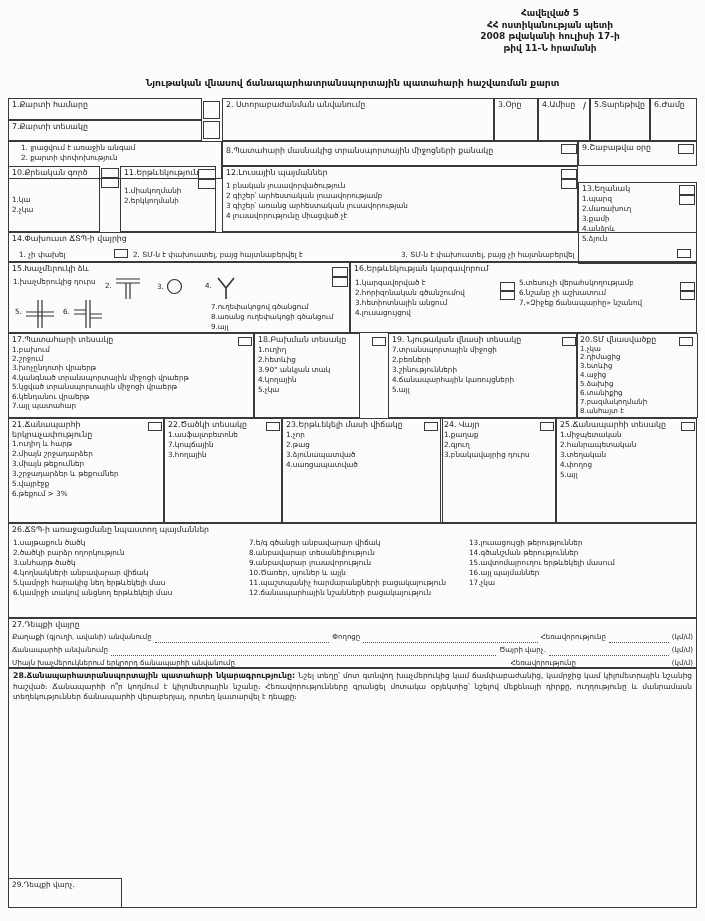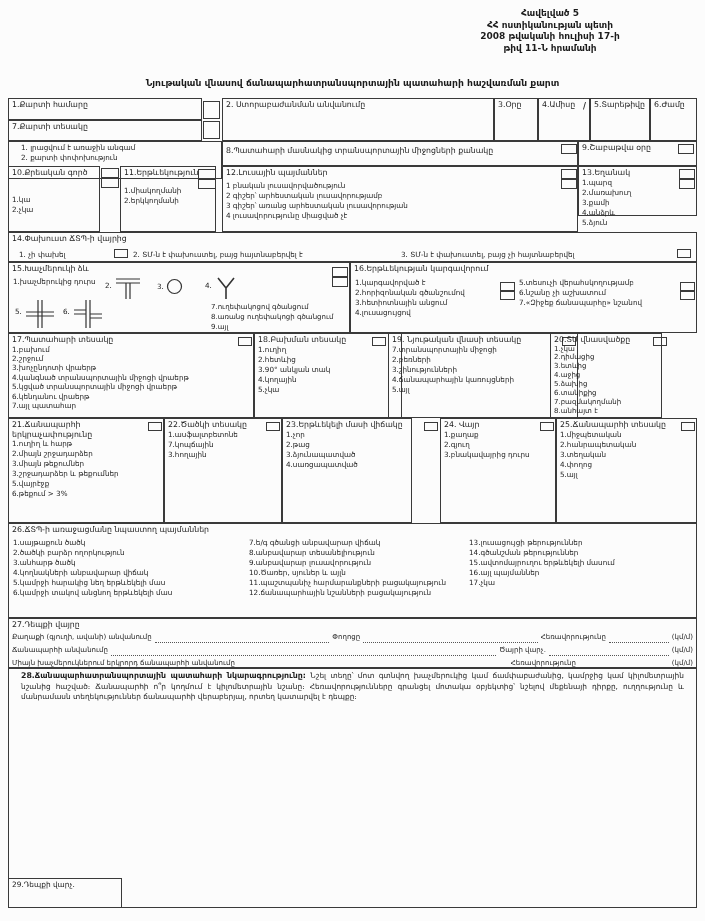--- a/index.html
+++ b/index.html
@@ -103,7 +103,7 @@
     <div class="cell" style="left:338px;top:12px;width:16px;height:10px"></div>
   </div>
 
-  <div class="box" style="left:578px;top:166px;width:119px;height:50px">
+  <div class="box" style="left:578px;top:182px;width:119px;height:82px">
     <span class="bt">13.Եղանակ</span>
     <div class="it">1.պարզ</div>
     <div class="it">2.մառախուղ</div>

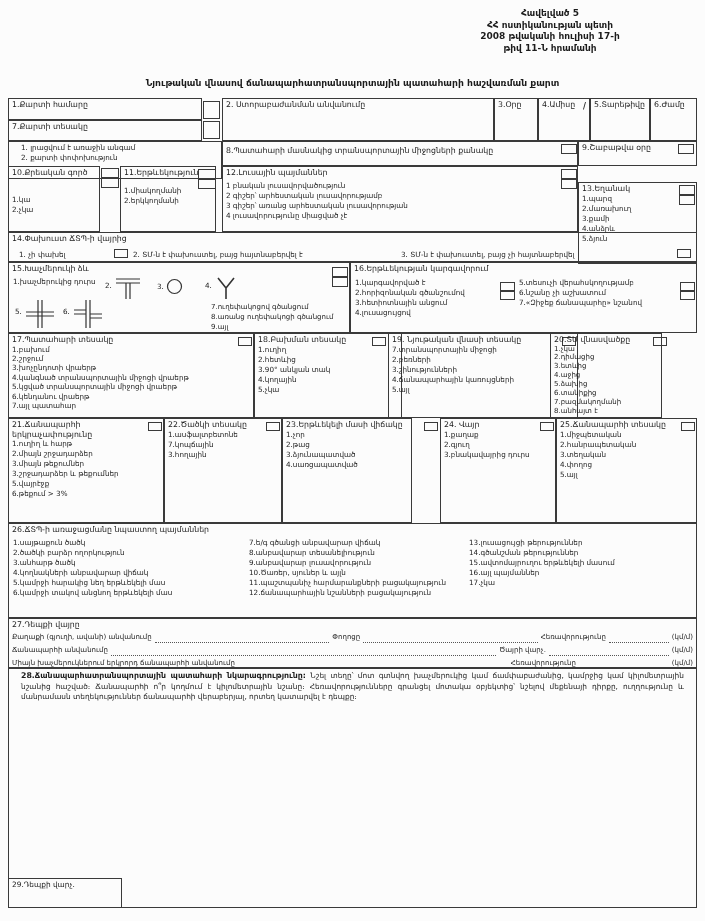--- a/index.html
+++ b/index.html
@@ -191,7 +191,7 @@
     <div class="cell" style="left:229px;top:3px;width:14px;height:9px"></div>
   </div>
 
-  <div class="box" style="left:254px;top:333px;width:148px;height:85px">
+  <div class="box" style="left:254px;top:333px;width:106px;height:85px">
     <span class="bt">18.Բախման տեսակը</span>
     <div class="it">1.ուղիղ</div>
     <div class="it">2.հետևից</div>

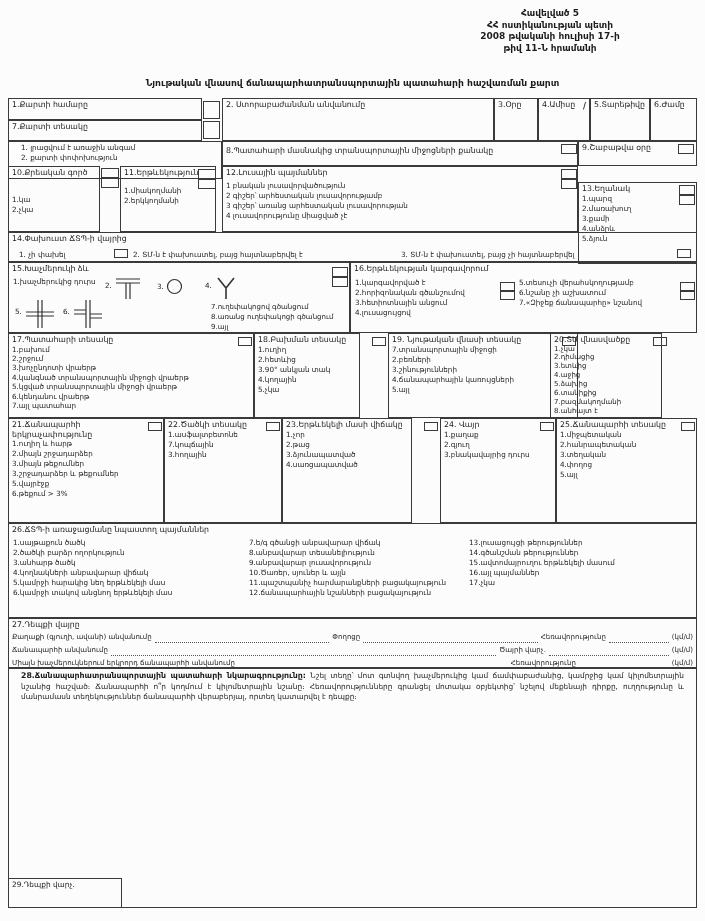--- a/index.html
+++ b/index.html
@@ -211,7 +211,7 @@
     <div class="cell" style="left:173px;top:3px;width:14px;height:9px"></div>
   </div>
 
-  <div class="box xtight" style="left:550px;top:333px;width:112px;height:85px">
+  <div class="box xtight" style="left:576px;top:333px;width:122px;height:85px">
     <span class="bt">20.ՏՄ վնասվածքը</span>
     <div class="it">1.չկա</div>
     <div class="it">2.դիմացից</div>

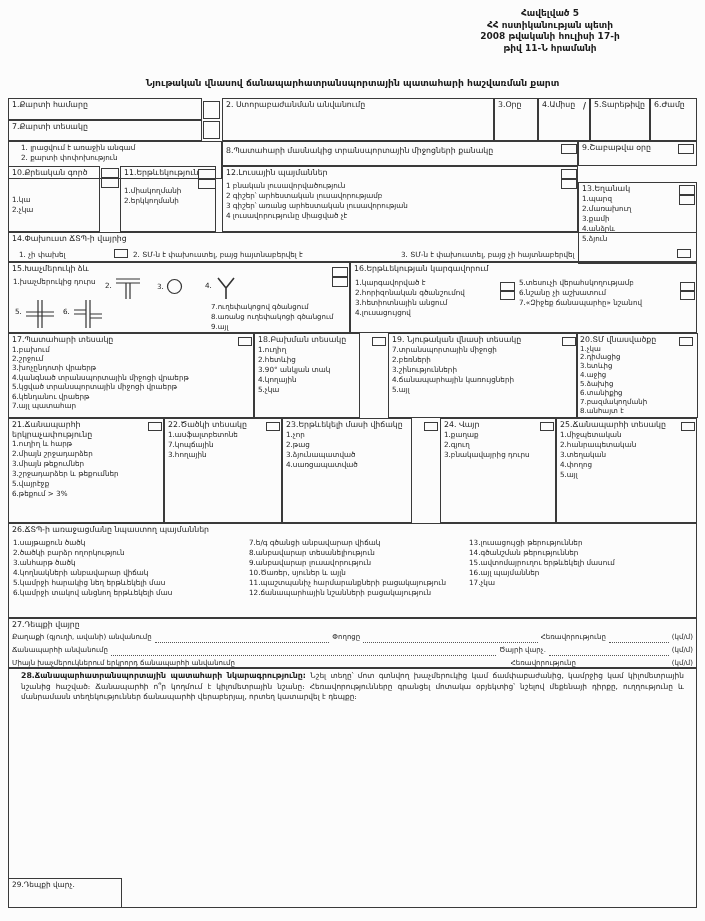--- a/index.html
+++ b/index.html
@@ -243,7 +243,7 @@
     <div class="cell" style="left:101px;top:3px;width:14px;height:9px"></div>
   </div>
 
-  <div class="box" style="left:282px;top:418px;width:130px;height:105px">
+  <div class="box" style="left:282px;top:418px;width:161px;height:105px">
     <span class="bt">23.Երթևեկելի մասի վիճակը</span>
     <div class="it">1.չոր</div>
     <div class="it">2.թաց</div>

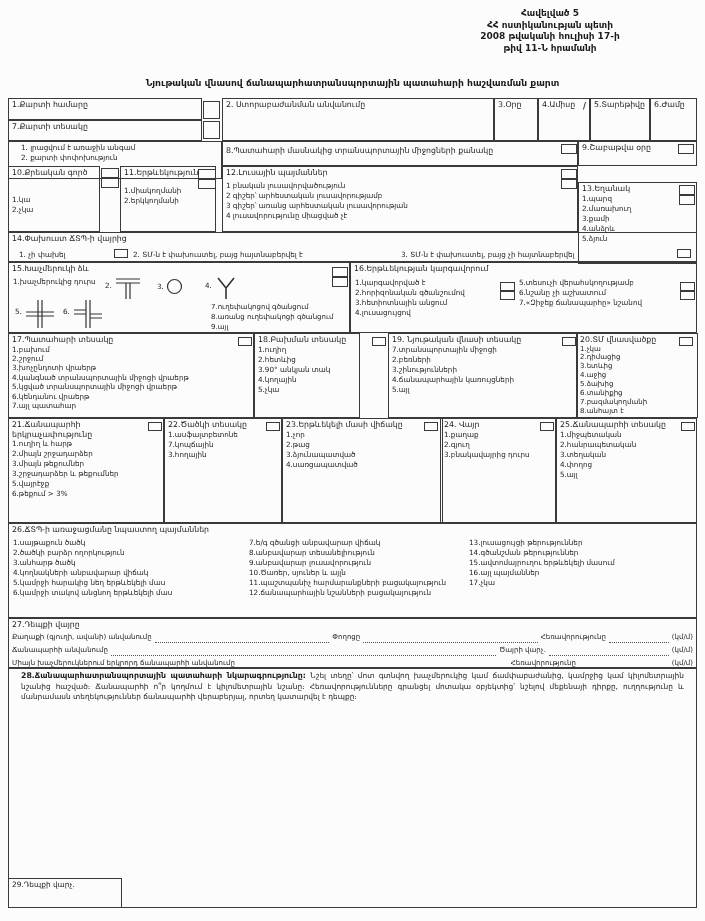--- a/index.html
+++ b/index.html
@@ -324,7 +324,7 @@
     </div>
   </div>
 
-  <div class="box" style="left:8px;top:668px;width:689px;height:240px;padding:2px 12px">
+  <div class="box" style="left:8px;top:668px;width:689px;height:240px;padding:2px 4px">
     <div class="note">
       <span class="bt-in">28.Ճանապարհատրանսպորտային պատահարի նկարագրությունը:</span>
       <span>Նշել տեղը՝ մոտ գտնվող խաչմերուկից կամ ճամփաբաժանից, կամրջից կամ կիլոմետրային նշանից հաշված։ Ճանապարհի ո՞ր կողմում է կիլոմետրային նշանը։ Հեռավորությունները գրանցել մոտակա օբյեկտից՝ նշելով մեքենայի դիրքը, ուղղությունը և մանրամասն տեղեկություններ ճանապարհի վերաբերյալ, որտեղ կատարվել է դեպքը։</span>

